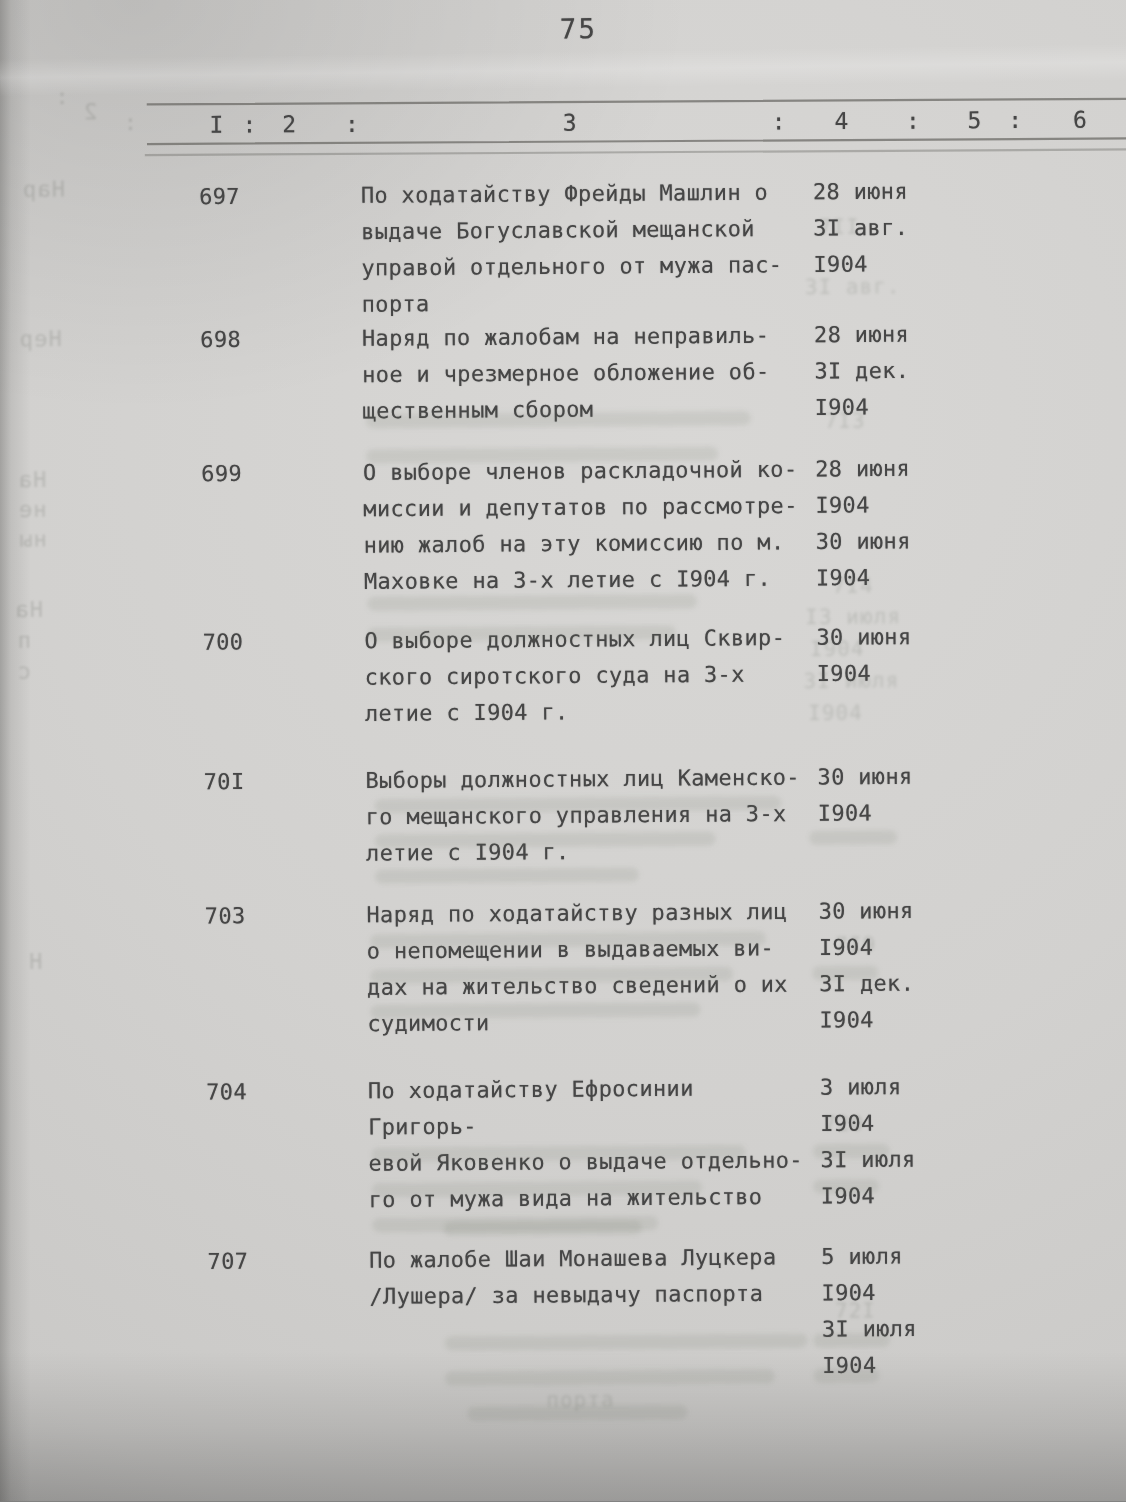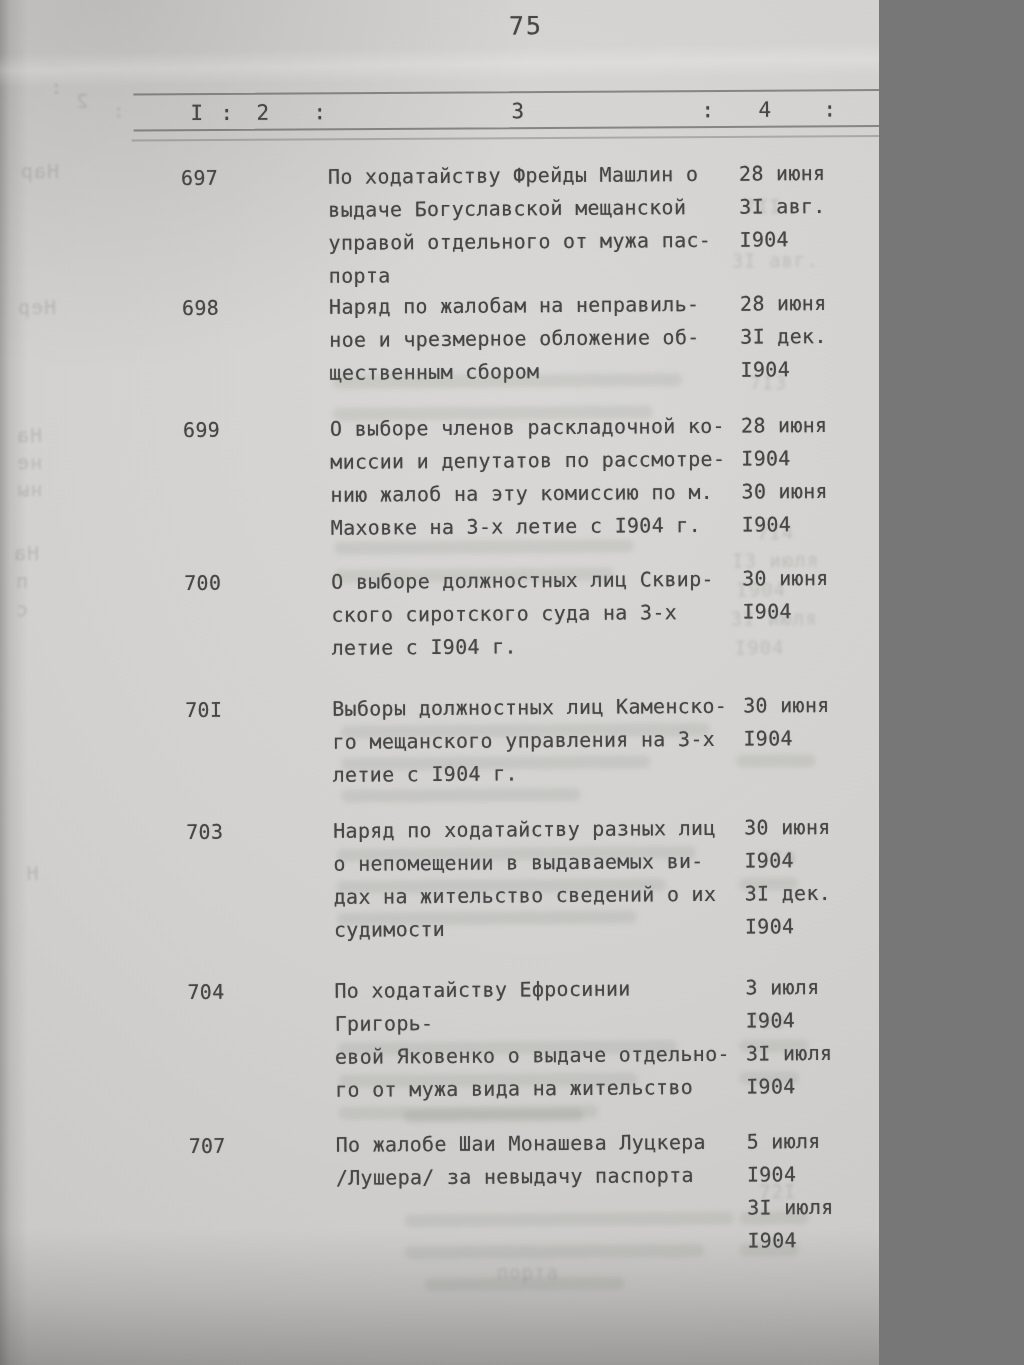--- a/index.html
+++ b/index.html
@@ -5,7 +5,7 @@
   * { box-sizing: border-box; }
   html,body { margin:0; padding:0; background:#777; }
   .photo {
-    position:relative; width:879px; height:1365px; overflow:hidden;
+    position:relative; width:1024px; height:1365px; overflow:hidden;
     font-family:"DejaVu Sans Mono", monospace;
     background:
       linear-gradient(to right, rgba(40,40,38,0.28) 0px, rgba(40,40,38,0.10) 10px, rgba(40,40,38,0.0) 28px),

